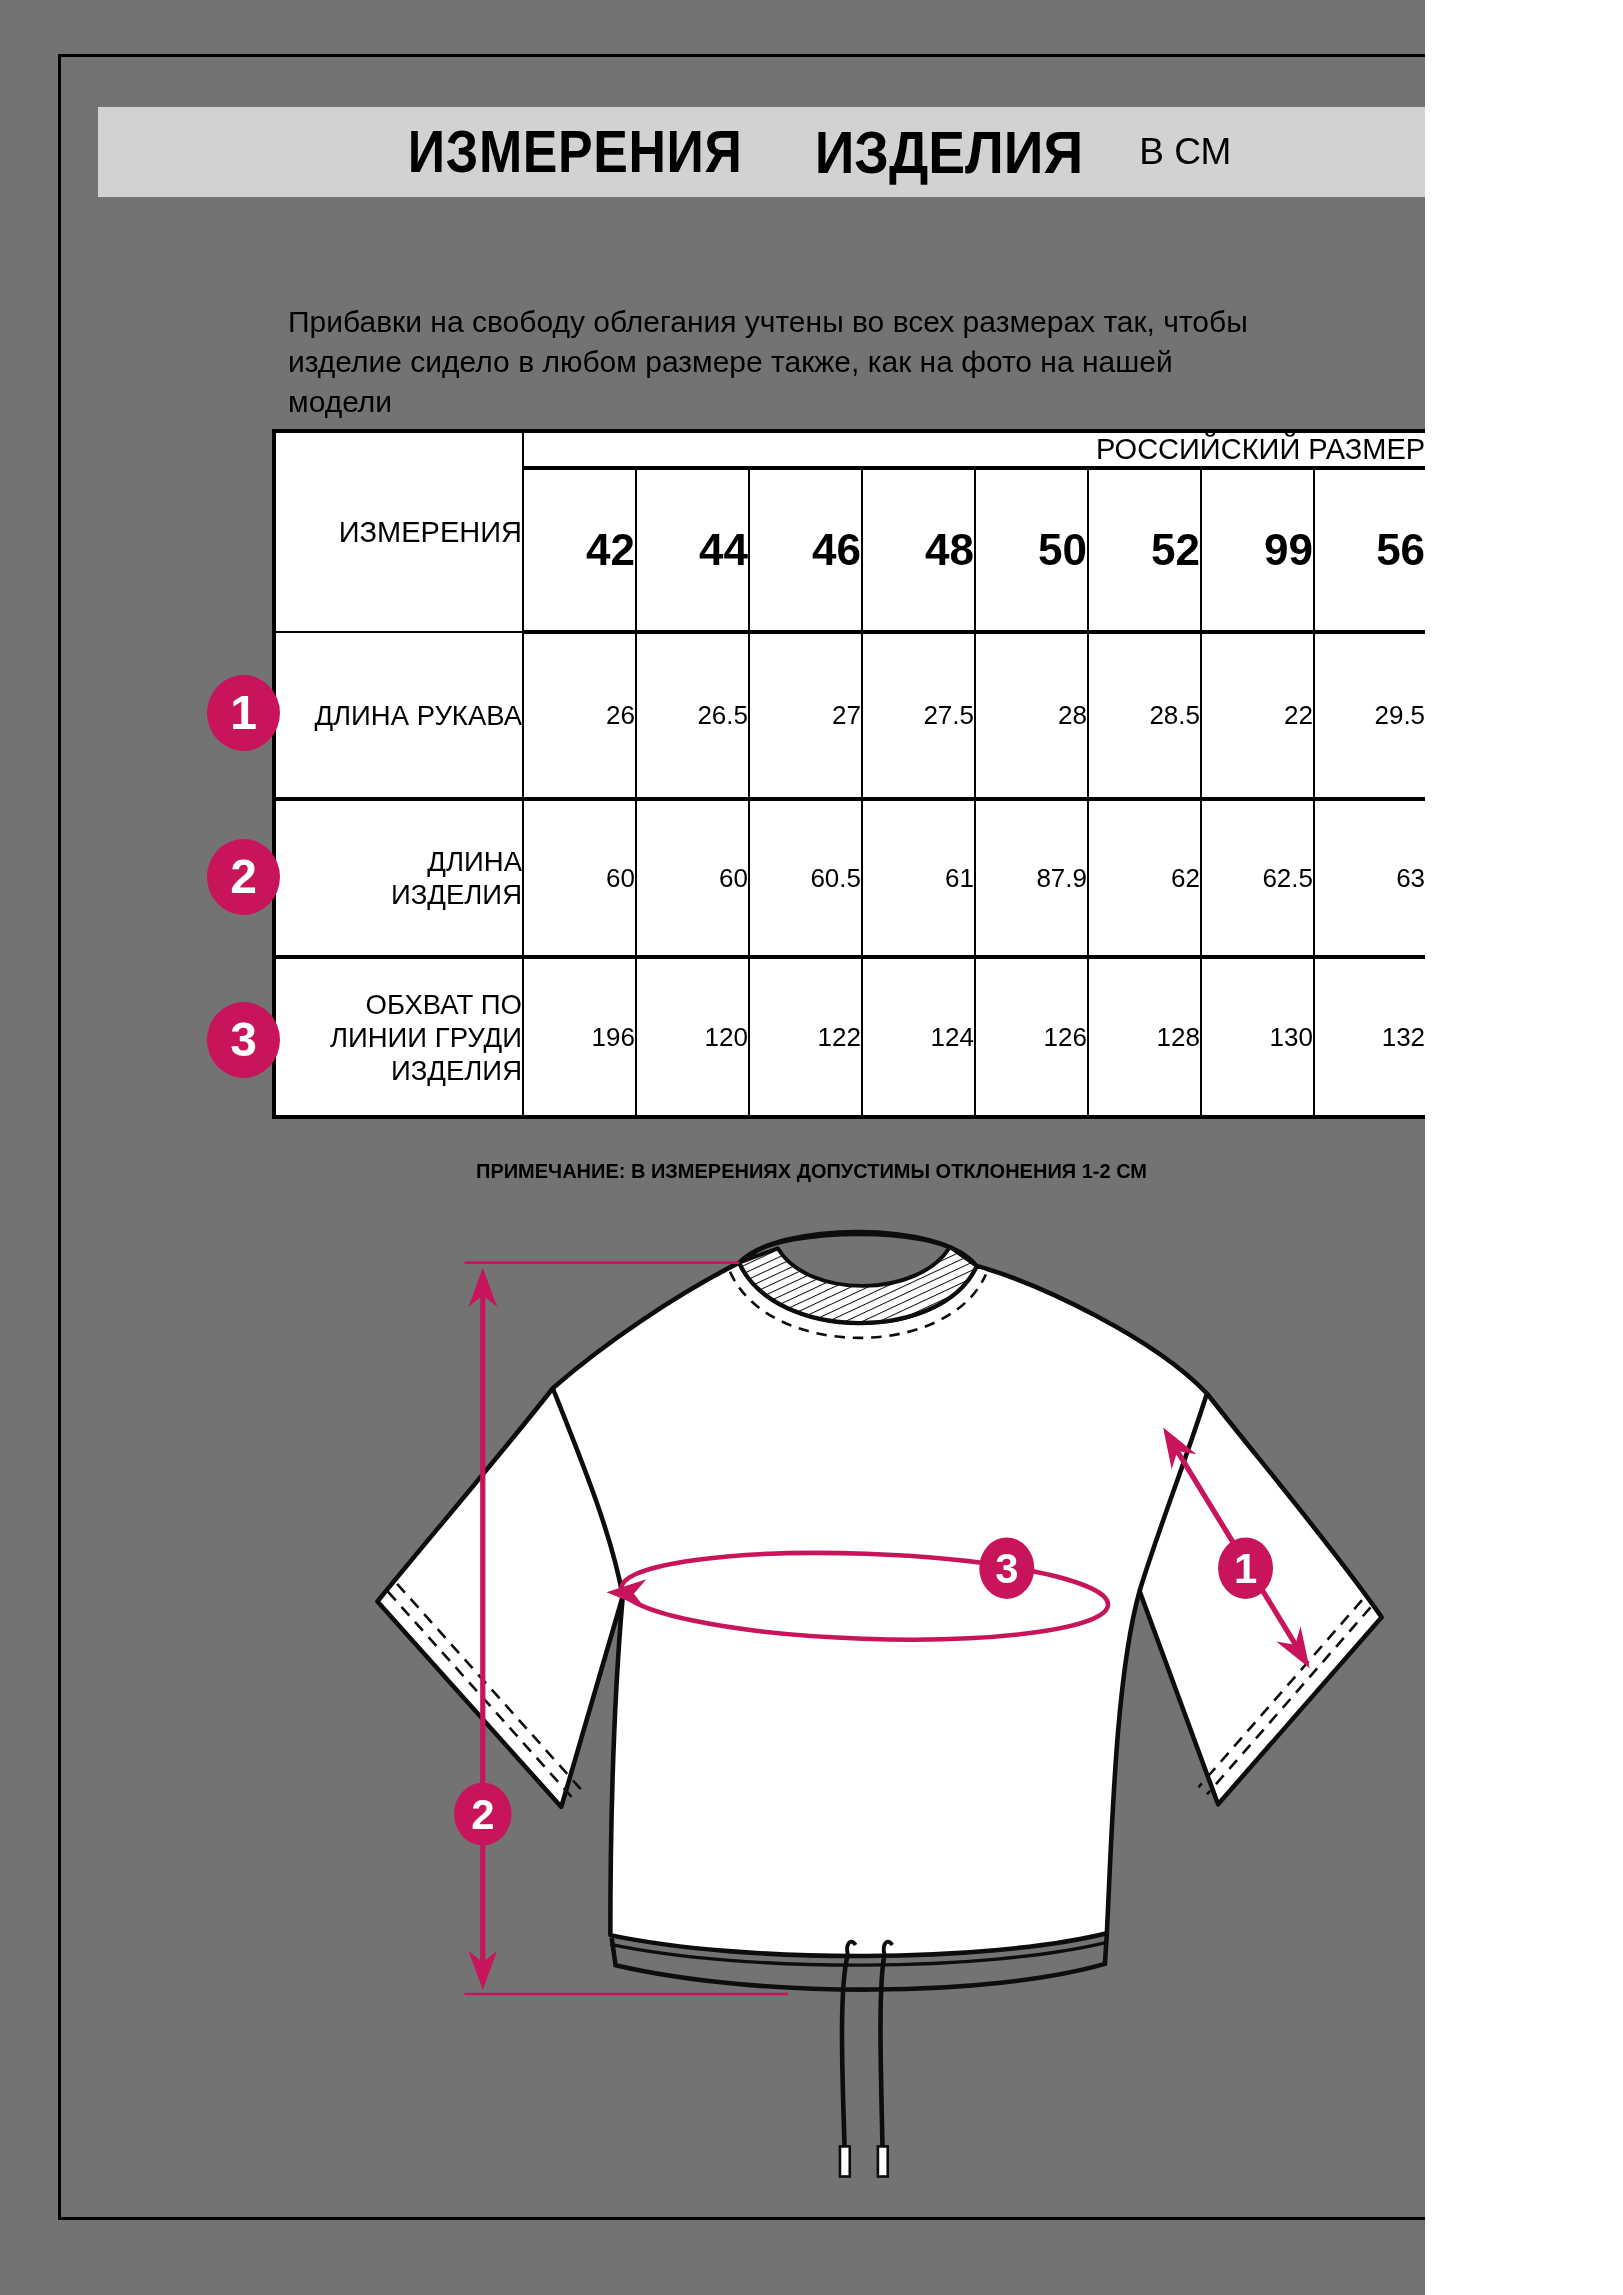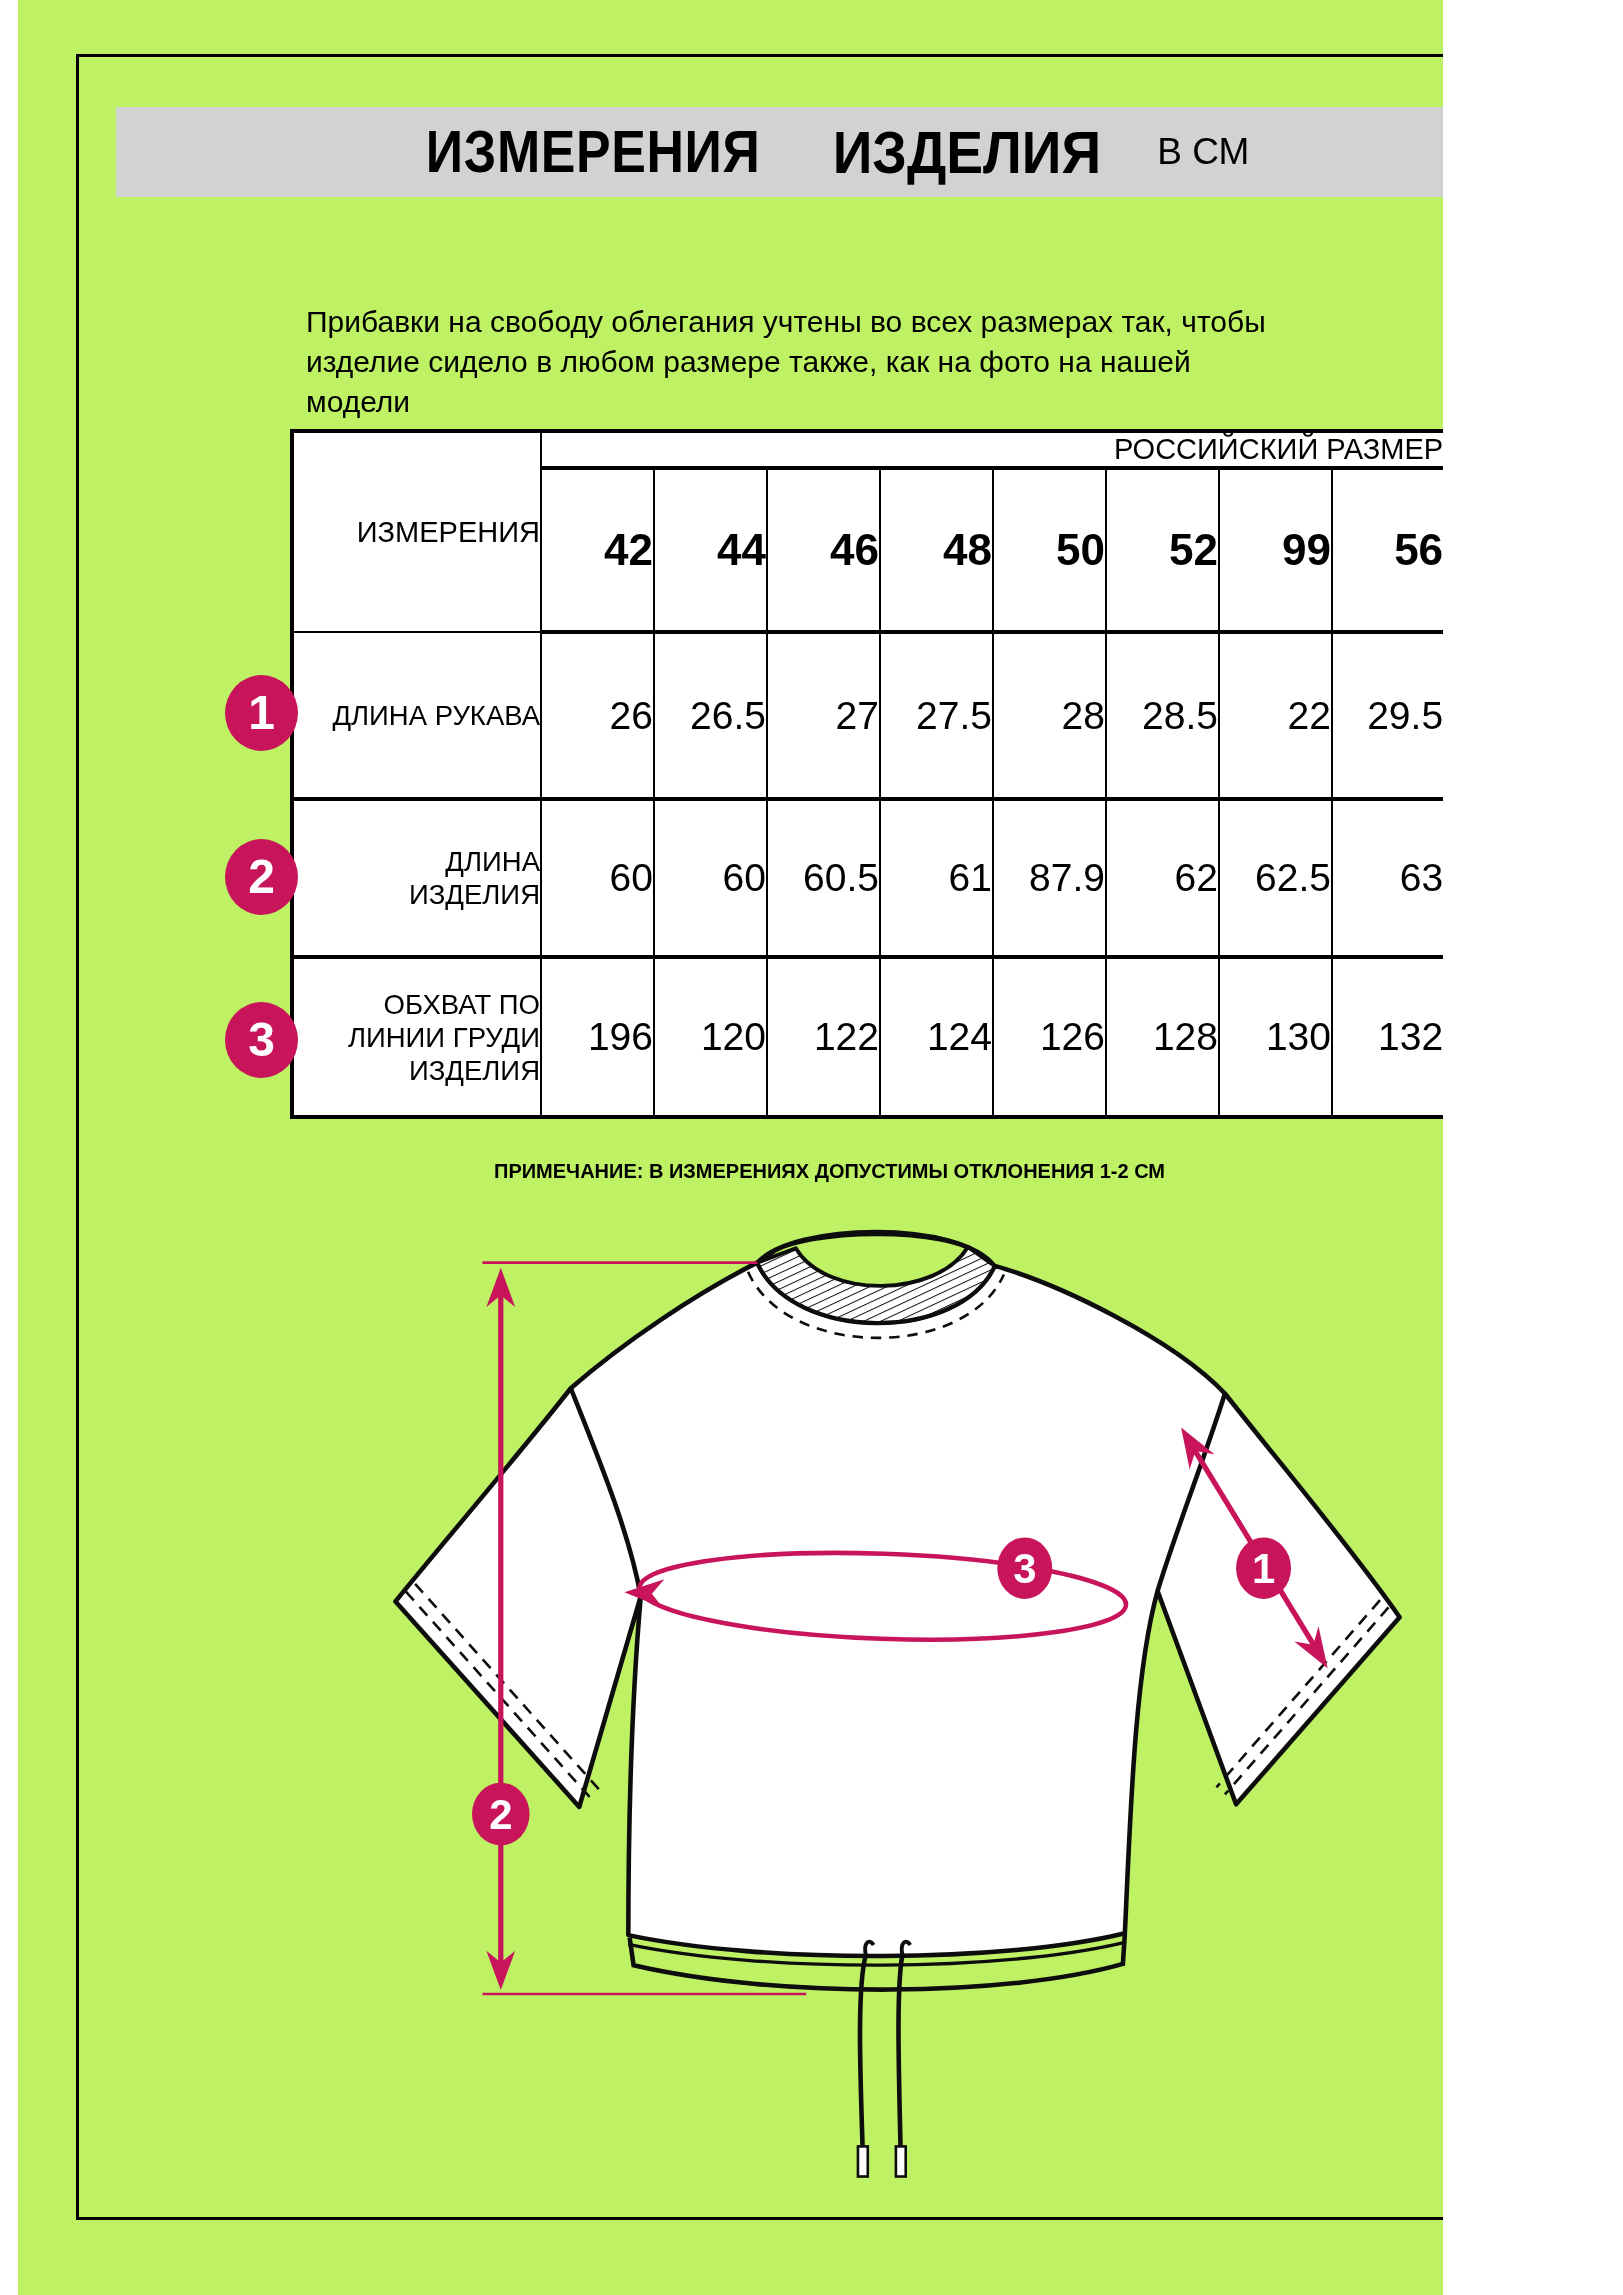--- a/index.html
+++ b/index.html
@@ -4,8 +4,8 @@
 <style>
   html,body{margin:0;padding:0;background:#fff;}
   .page{
-    position:relative;width:1425px;height:2295px;background:#bef264;overflow:hidden;
-    font-family:"Liberation Sans",sans-serif;color:#000;margin-left:18px;
+    position:relative;width:1425px;height:2295px;background:#737373;overflow:hidden;
+    font-family:"Liberation Sans",sans-serif;color:#000;
   }
   .frame{position:absolute;left:58px;top:54px;width:1504px;height:2166px;border:3.9px solid #000;box-sizing:border-box;}
   .banner{

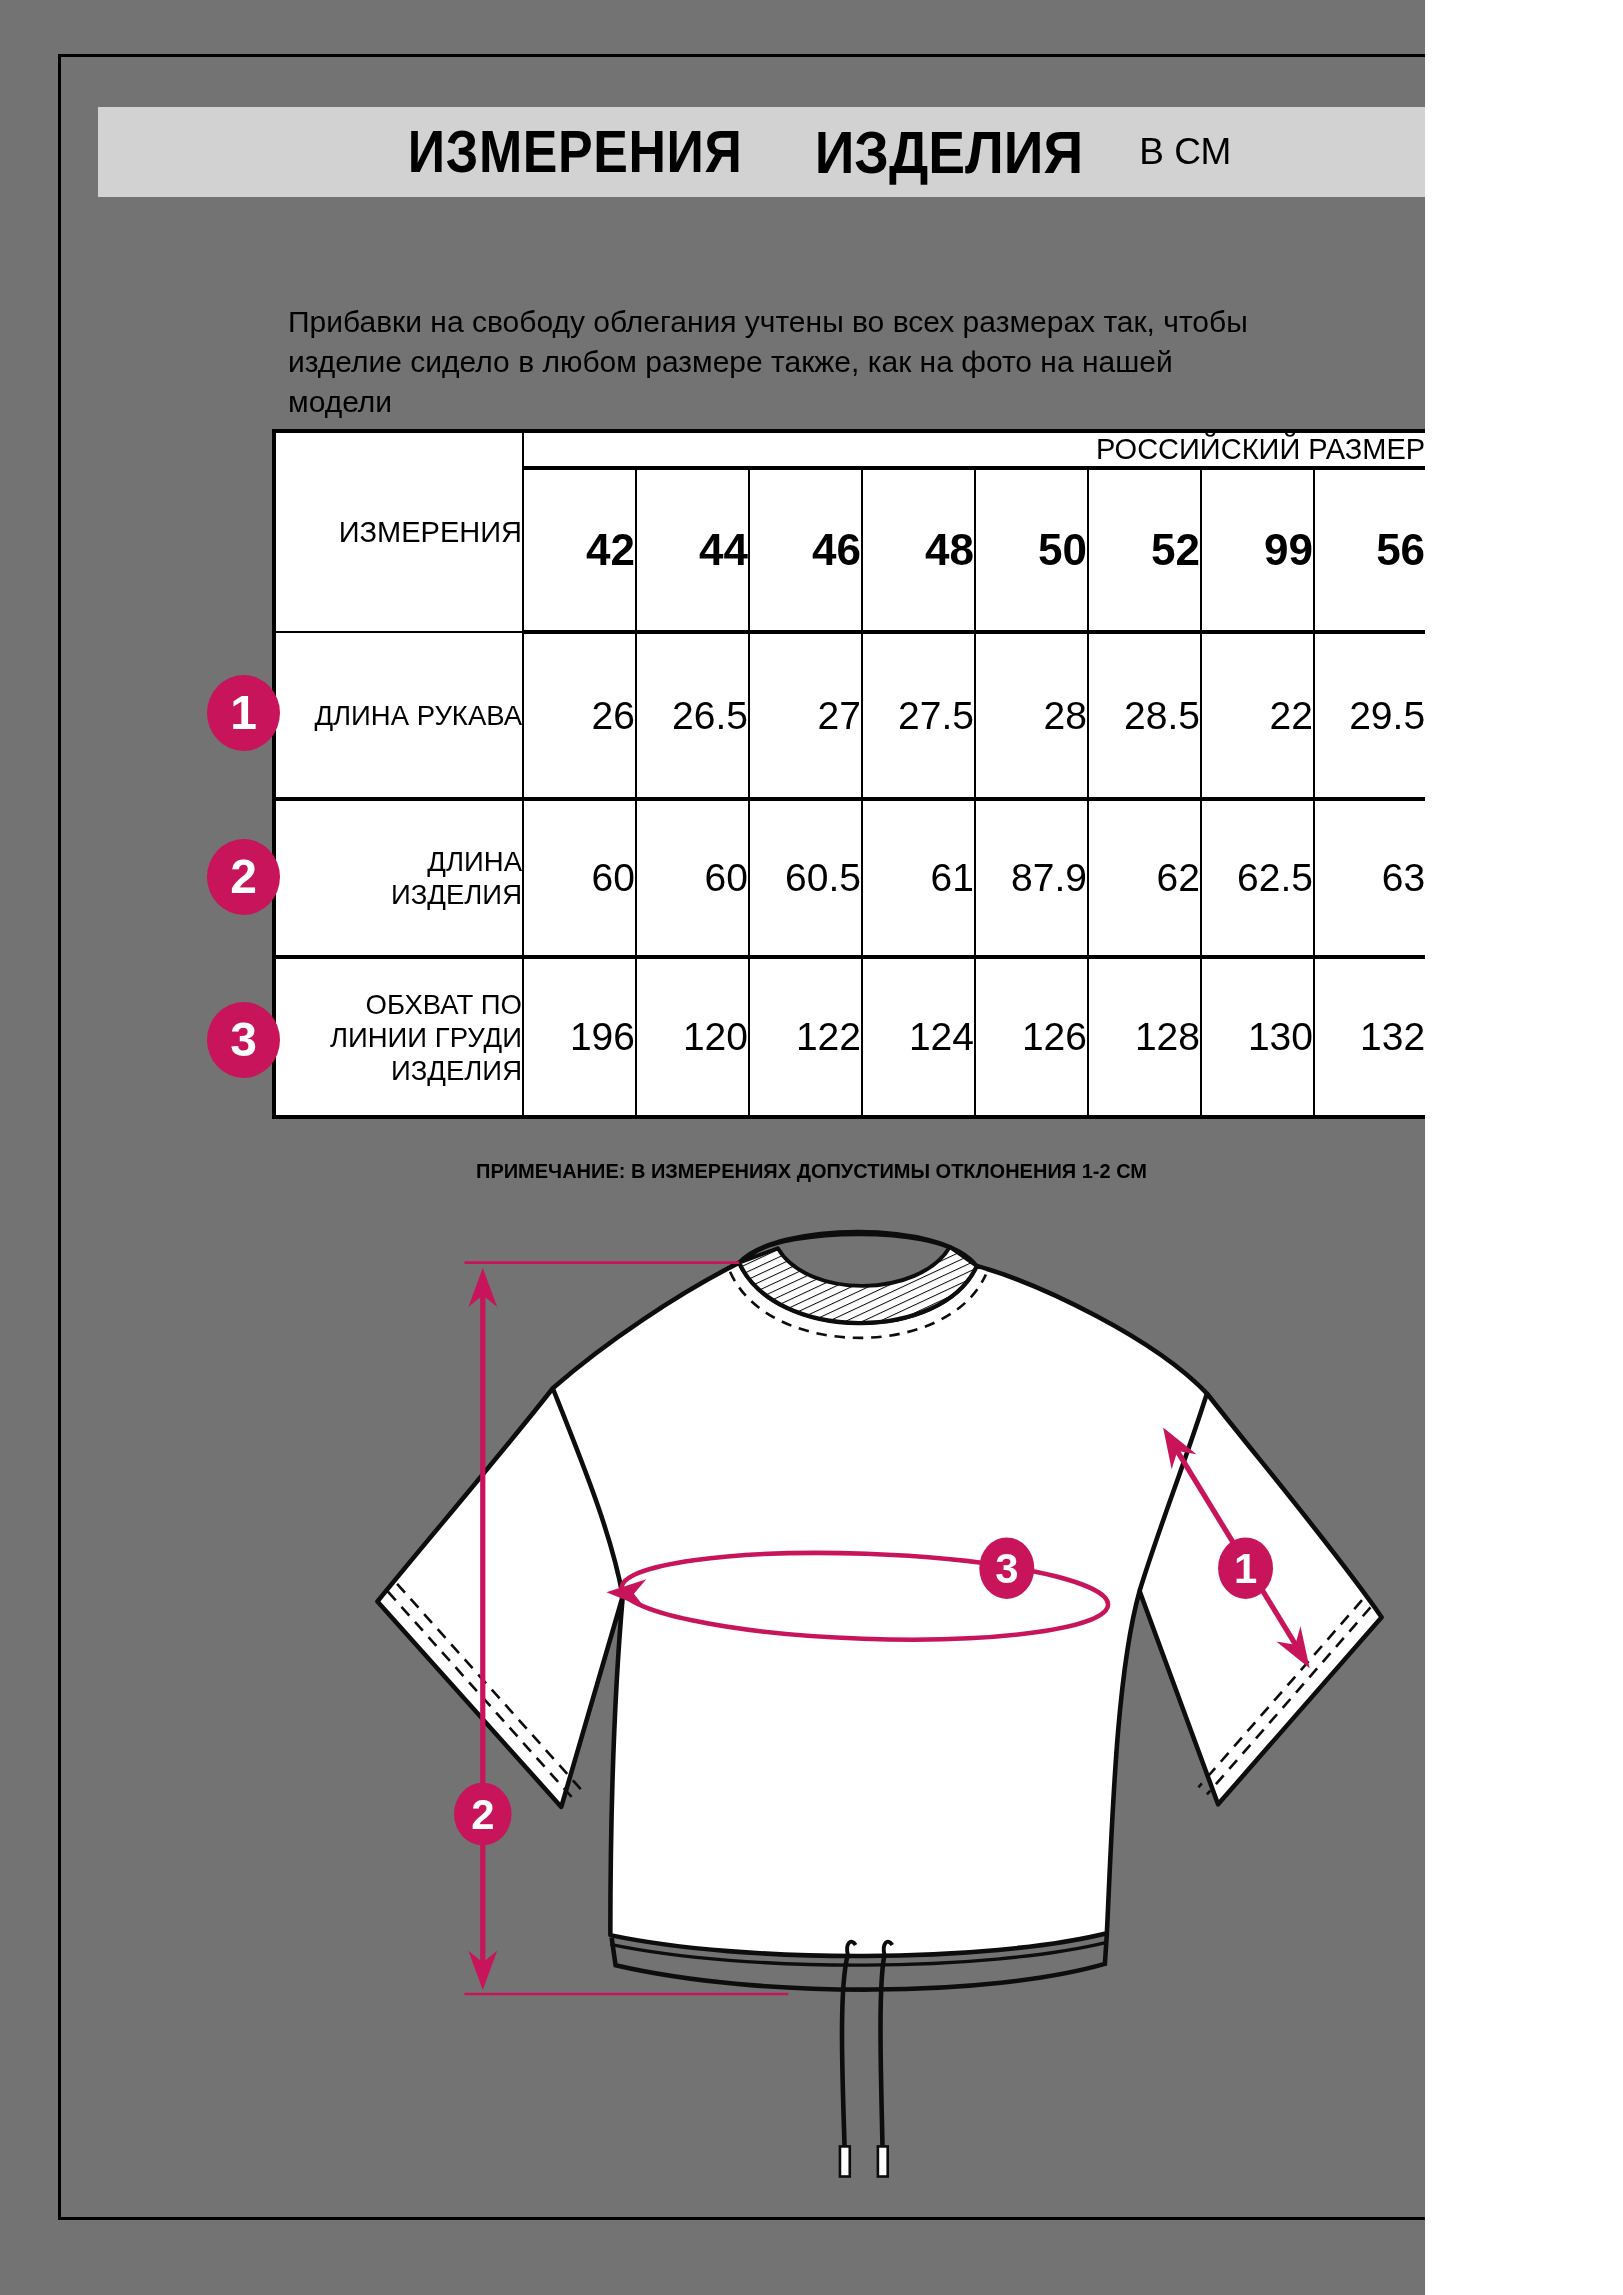--- a/index.html
+++ b/index.html
@@ -31,7 +31,7 @@
   .szhead{font-size:29px;}
   .mhead{font-size:29px;}
   .size{font-size:44px;font-weight:bold;}
-  .val{font-size:39px;}
+  .val{font-size:26px;}
   .lbl{font-size:27.5px;line-height:1.2;white-space:pre-line;}
   .tbadge{
     position:absolute;width:73px;height:76px;border-radius:50%;background:#c8145a;

